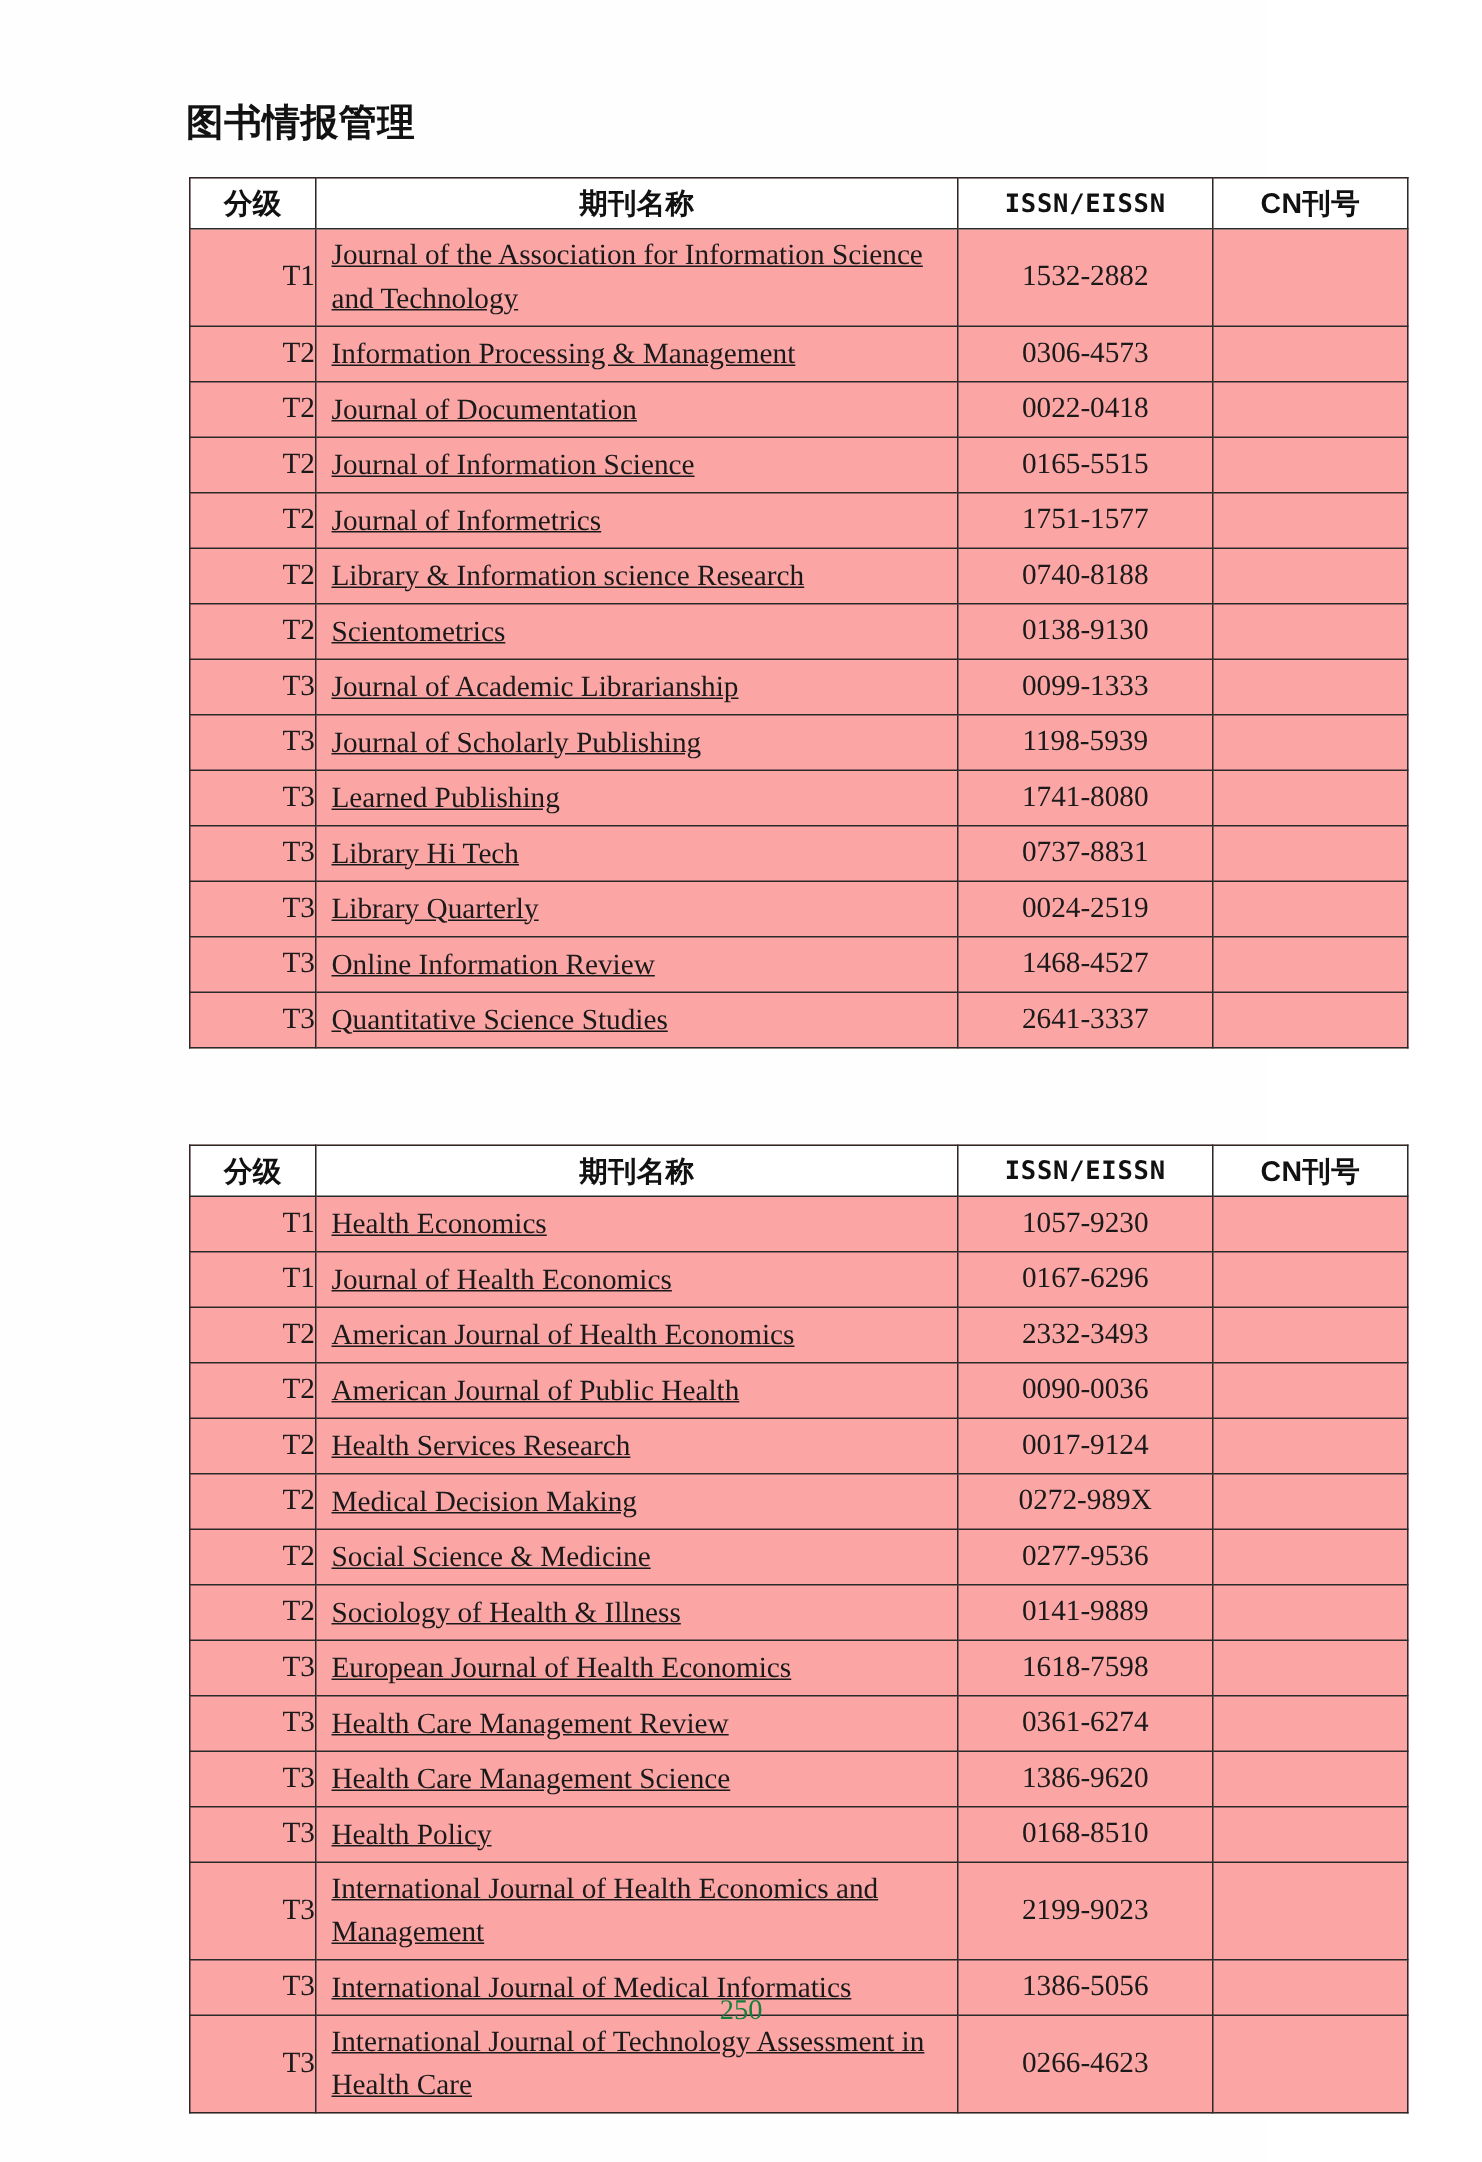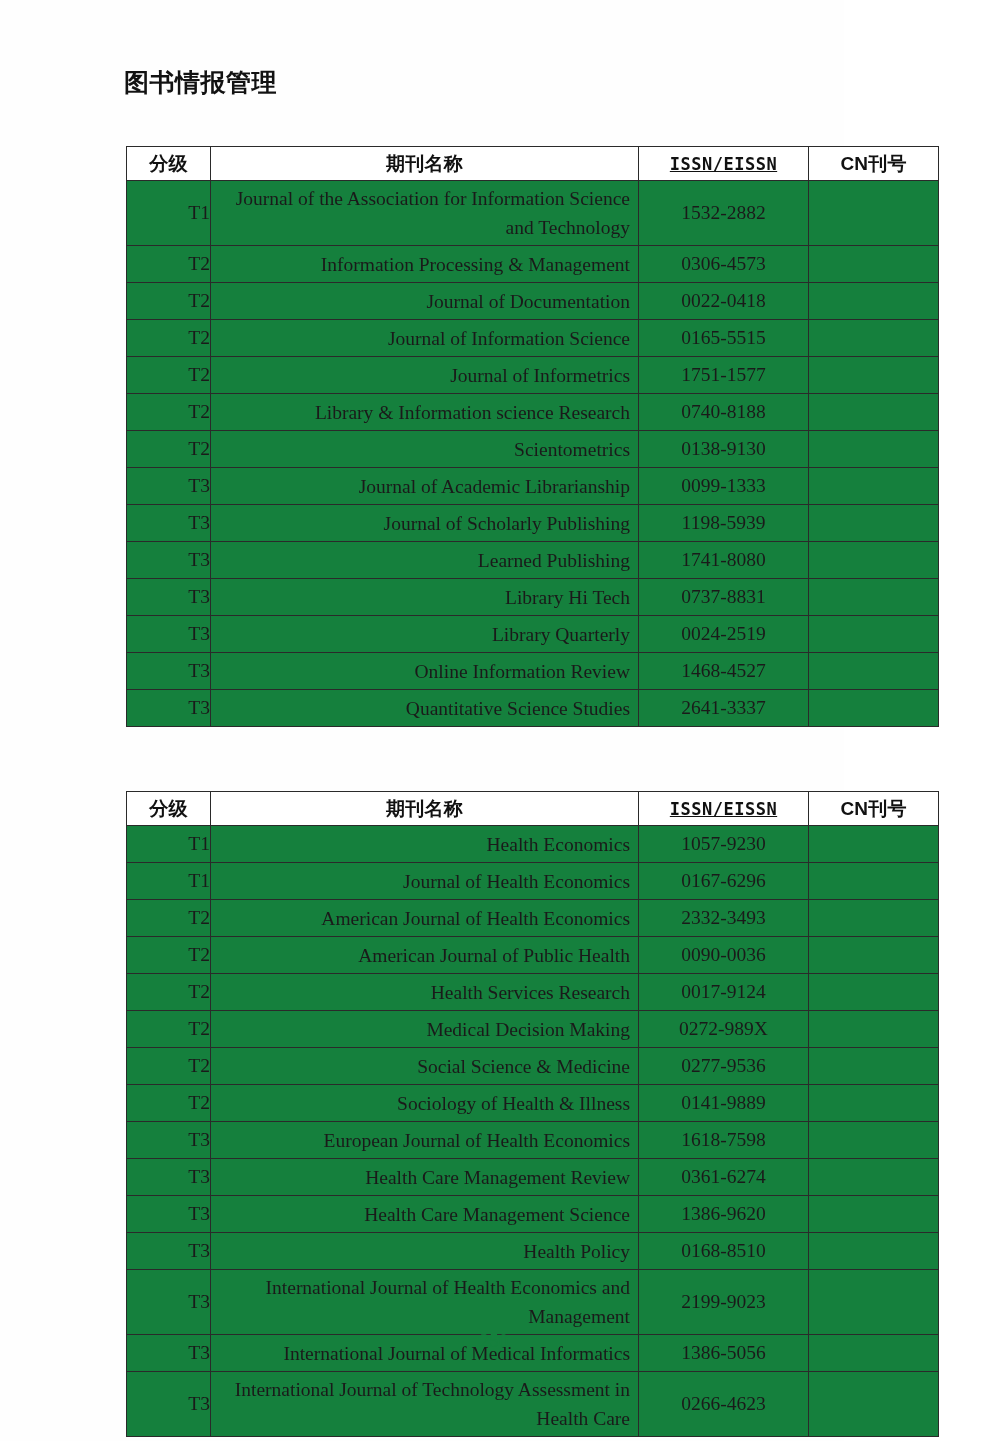--- a/index.html
+++ b/index.html
@@ -53,8 +53,7 @@
     position: absolute;
     border-collapse: collapse;
     table-layout: fixed;
-    background: #15803d;
-    margin-top: 28px;
+    background: #fca5a5;
   }
   .jtable.table-one { left: 126px; top: 118px; width: 812px; }
   .jtable.table-two { left: 126px; top: 763px; width: 812px; }

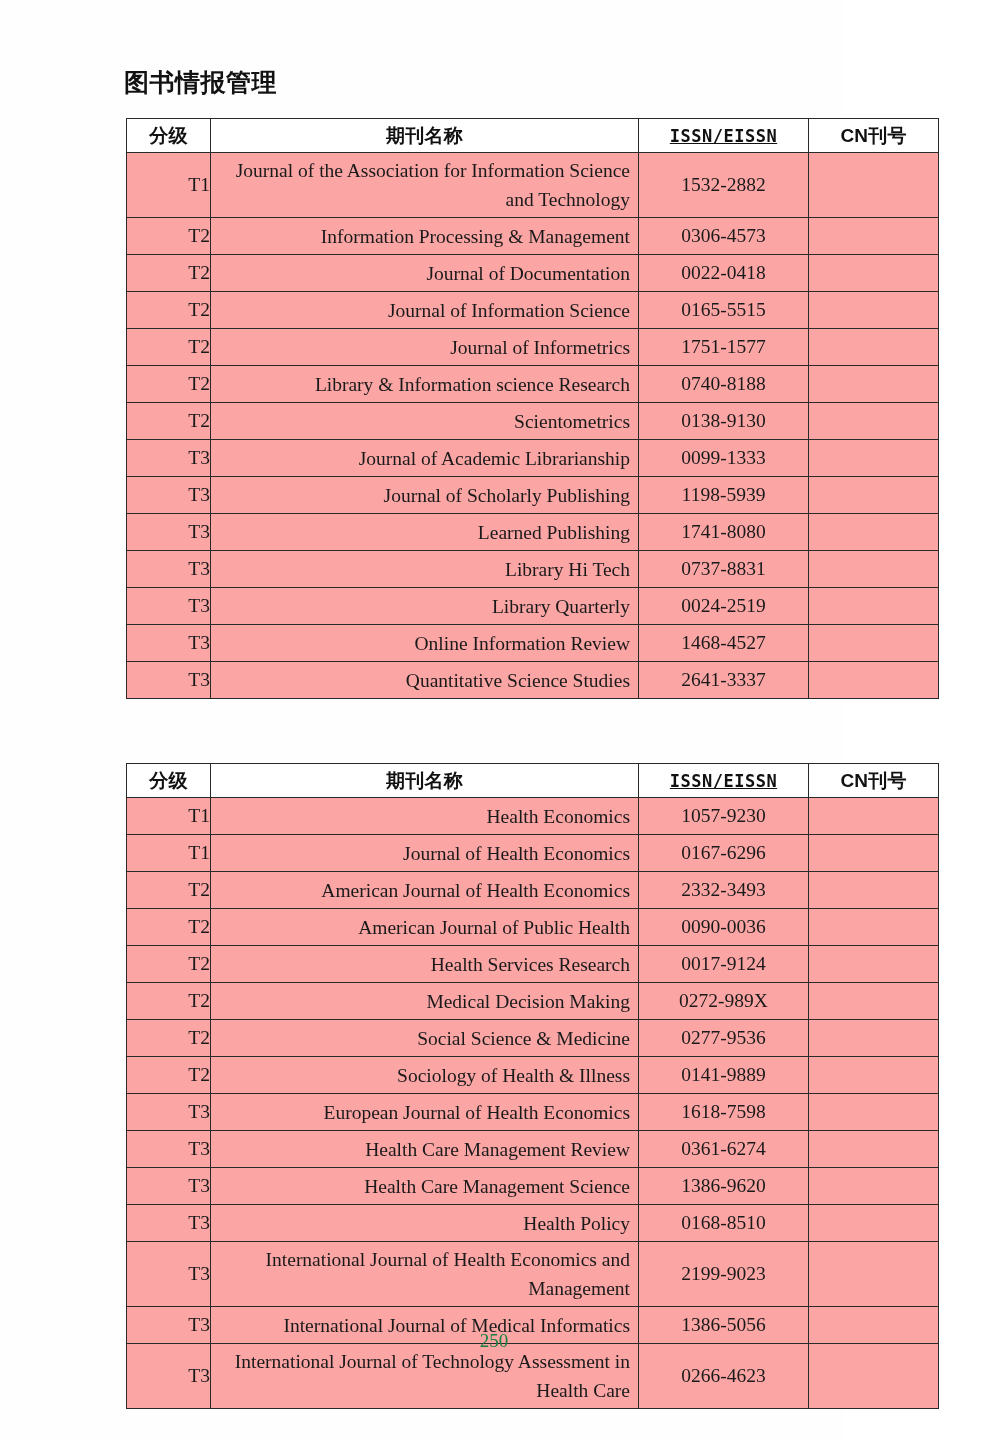--- a/index.html
+++ b/index.html
@@ -85,7 +85,6 @@
     font-weight: 700;
     font-size: 17px;
     letter-spacing: 0.5px;
-    text-decoration: underline;
   }
 
   .jtable tbody td {

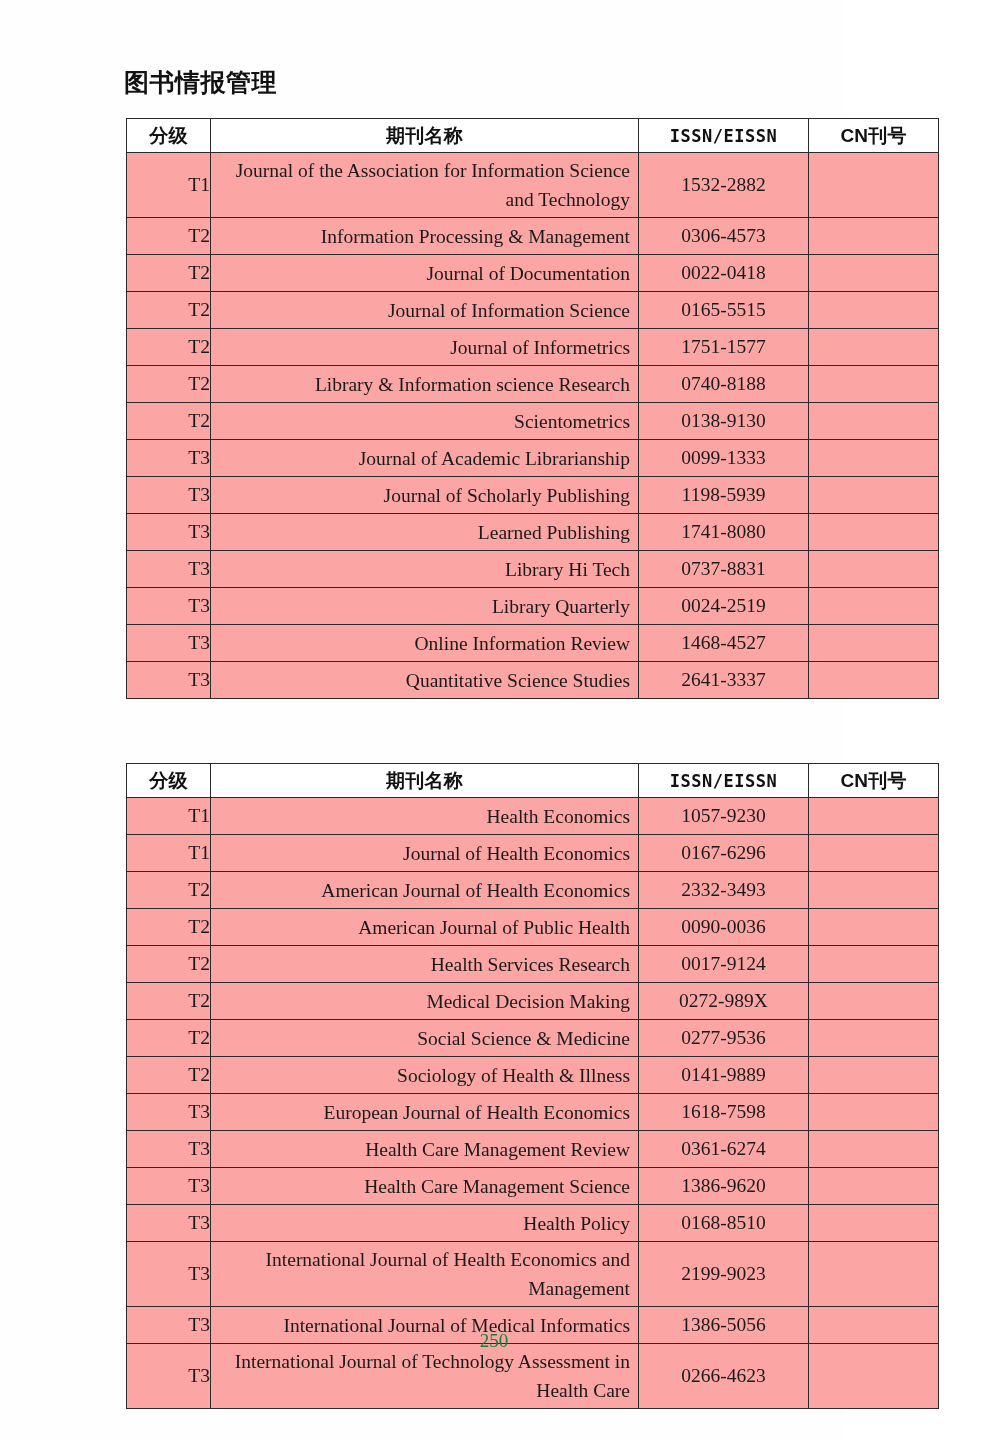--- a/index.html
+++ b/index.html
@@ -97,9 +97,10 @@
     height: 30px;
   }
   .cell-name {
-    text-align: right;
+    text-align: left;
     padding: 3px 8px 3px 10px !important;
     line-height: 29px;
+    text-decoration: underline;
   }
   .cell-issn {
     text-align: center;

